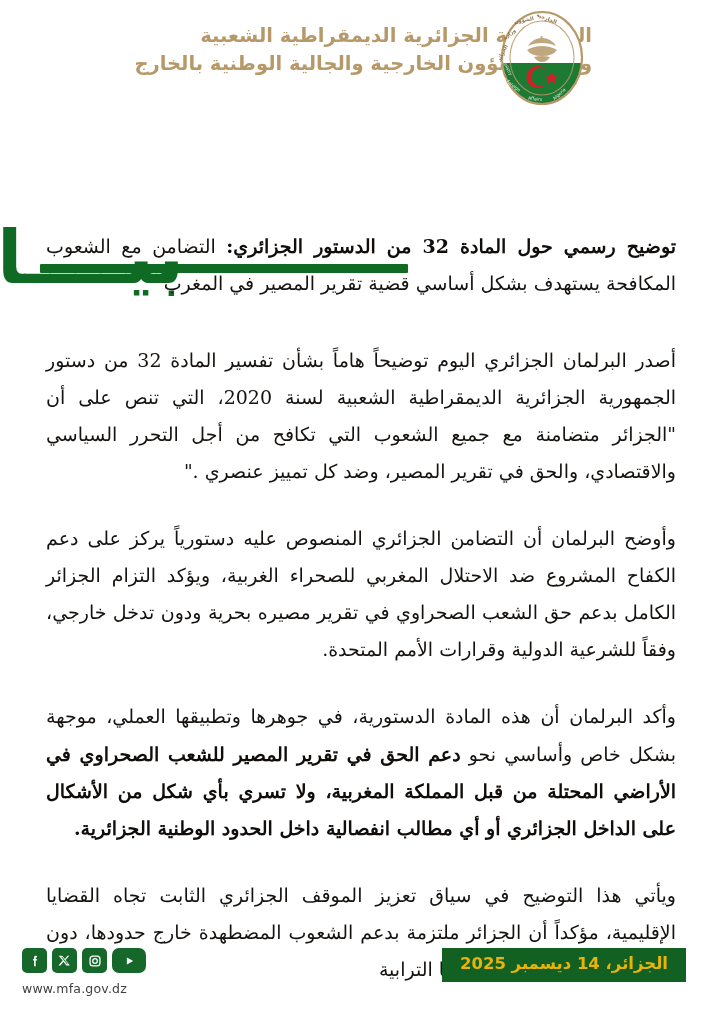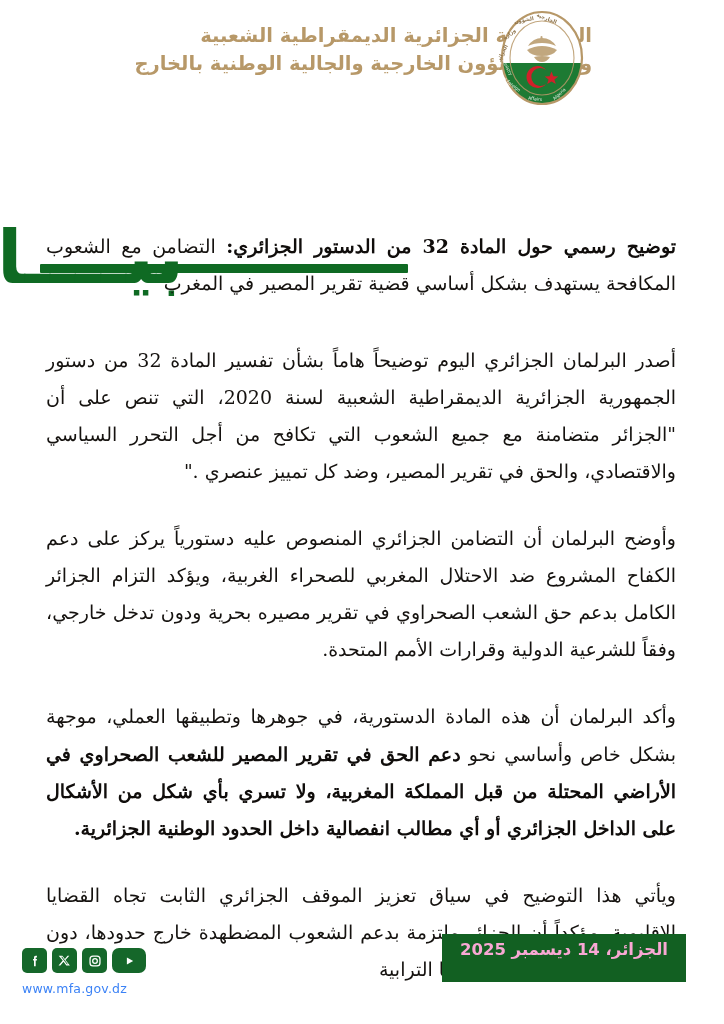--- a/index.html
+++ b/index.html
@@ -130,10 +130,10 @@
     bottom: 42px;
     right: 38px;
     background: #126022;
-    color: #f9a8d4;
+    color: #eab308;
     font-size: 16.5px;
     font-weight: bold;
-    padding: 7px 18px 23px 18px;
+    padding: 7px 18px 9px 18px;
     direction: rtl;
     white-space: nowrap;
     line-height: 1.1;

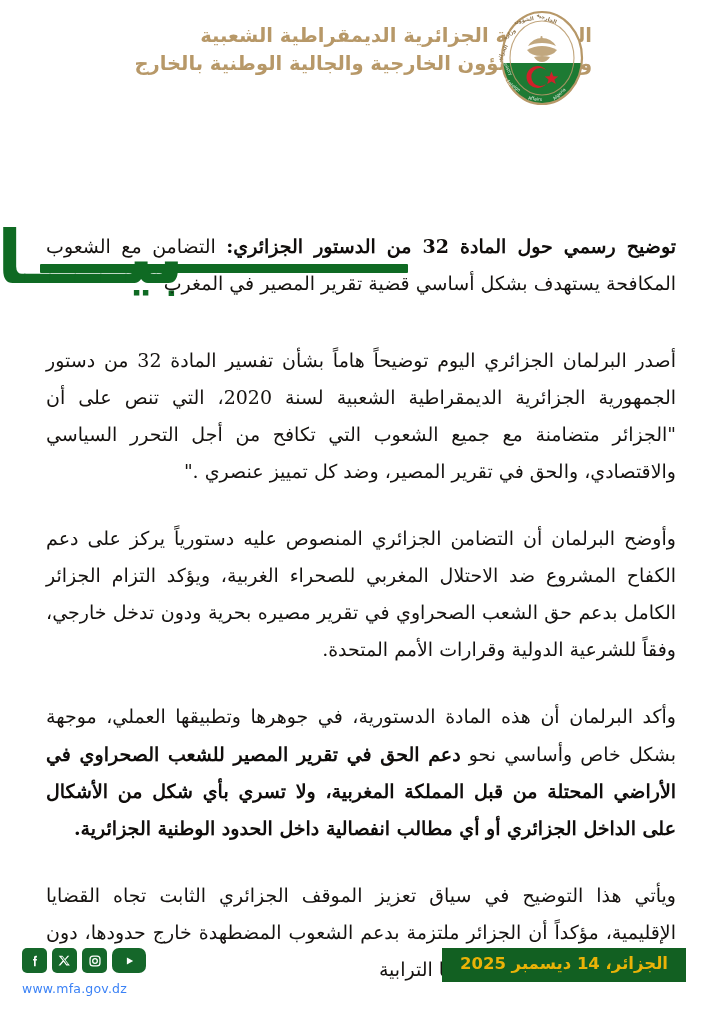--- a/index.html
+++ b/index.html
@@ -166,7 +166,7 @@
   .site-url {
     margin-top: 8px;
     font-size: 12.5px;
-    color: #3b82f6;
+    color: #404040;
     font-family: "DejaVu Sans", "Liberation Sans", sans-serif;
     letter-spacing: 0.2px;
     direction: ltr;

